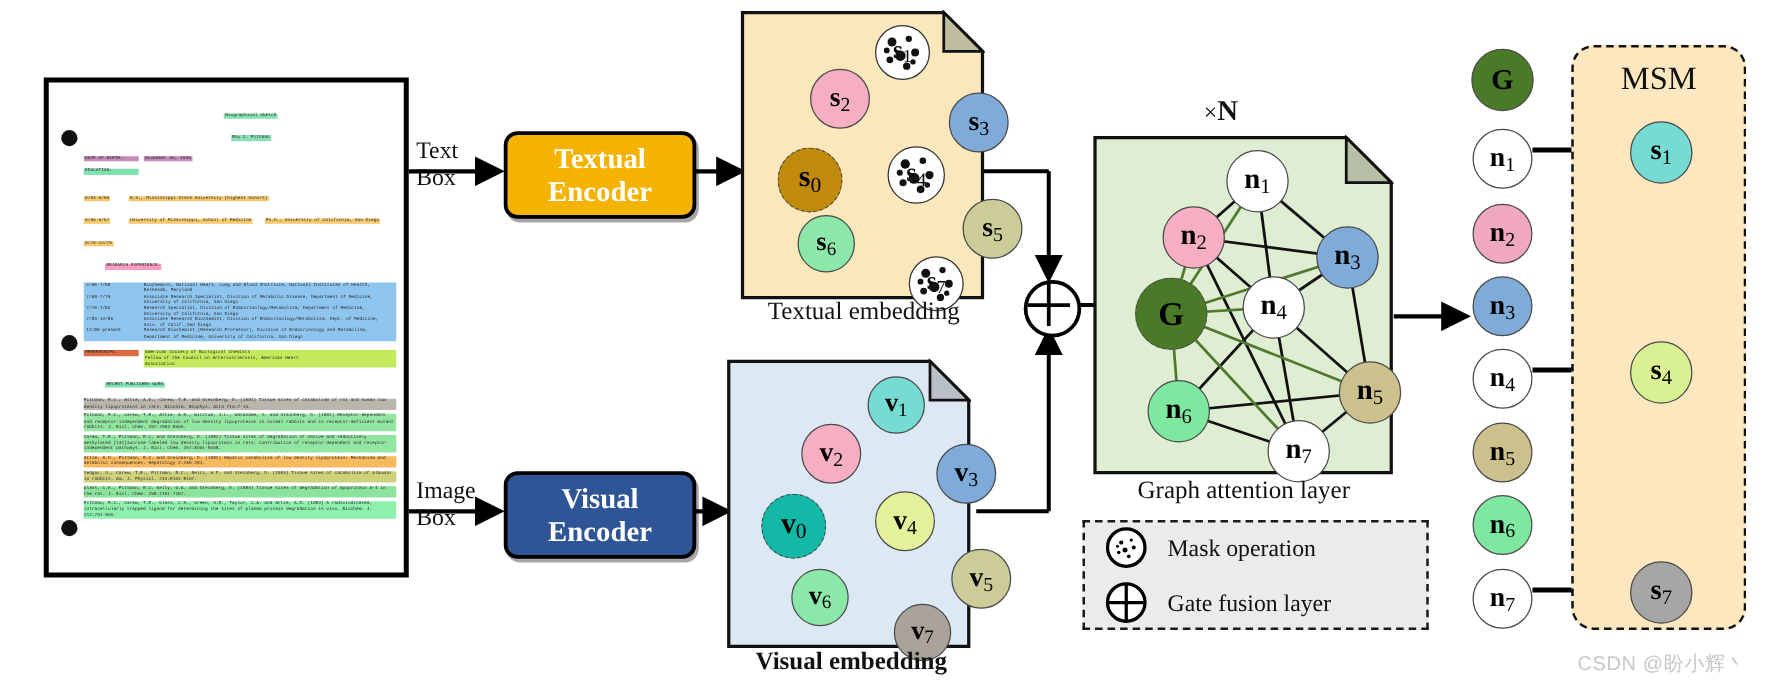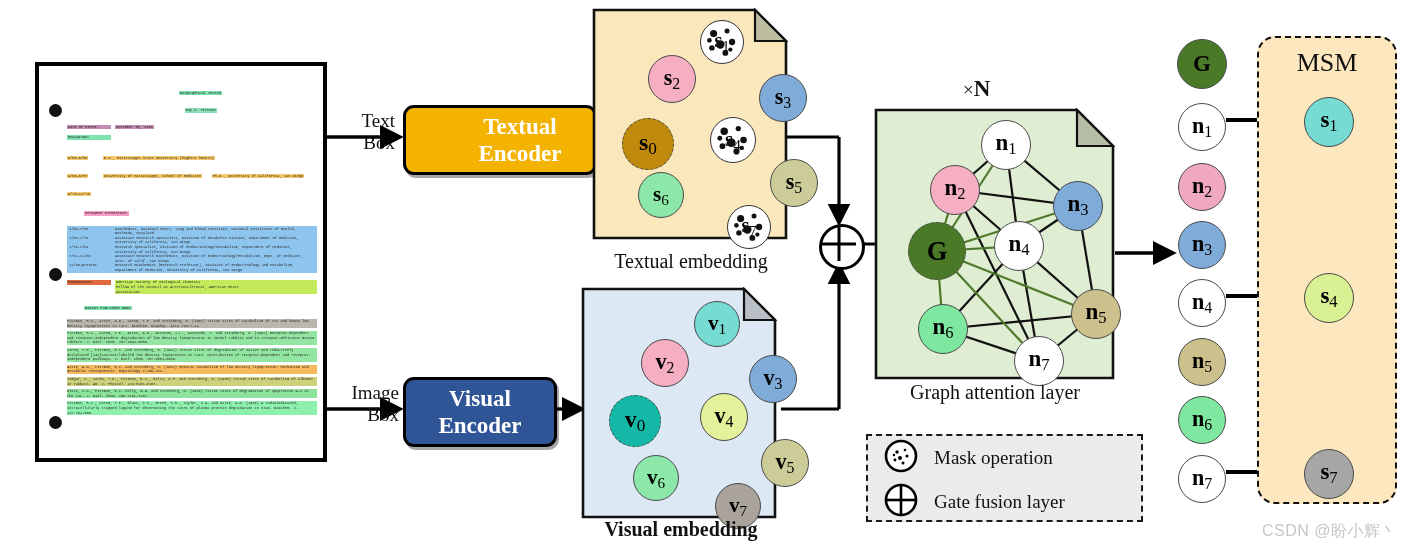--- a/index.html
+++ b/index.html
@@ -46,7 +46,7 @@
   }
 
   
-  .arrow-label{font-size:19px;color:#111;line-height:22px;text-align:right;}
+  .arrow-label{font-size:19px;color:#111;line-height:22px;text-align:left;}
 
   
   .encoder{

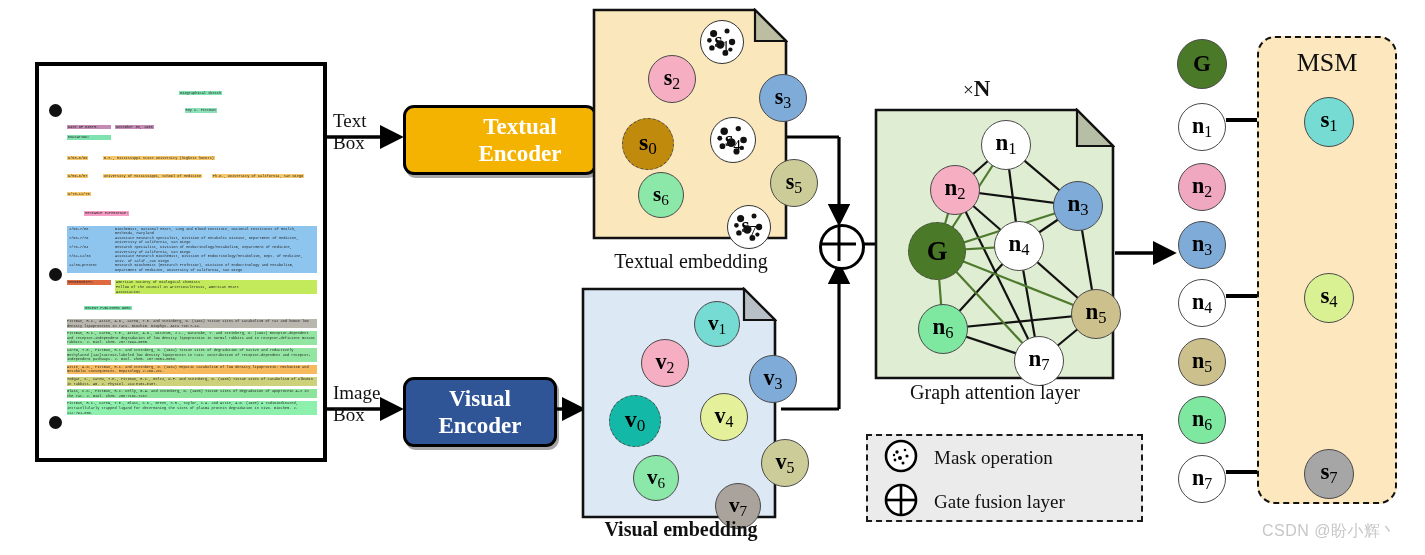--- a/index.html
+++ b/index.html
@@ -56,7 +56,7 @@
     font-size:23px;line-height:27px;
     box-shadow:2px 3px 0 rgba(0,0,0,.35);
   }
-  #textual-encoder{left:403px;top:105px;width:148px;height:64px;background:#F5B301;padding-left:40px;}
+  #textual-encoder{left:403px;top:105px;width:148px;height:64px;background:#F5B301;}
   #visual-encoder{left:403px;top:377px;width:148px;height:64px;background:#2F5596;}
 
   

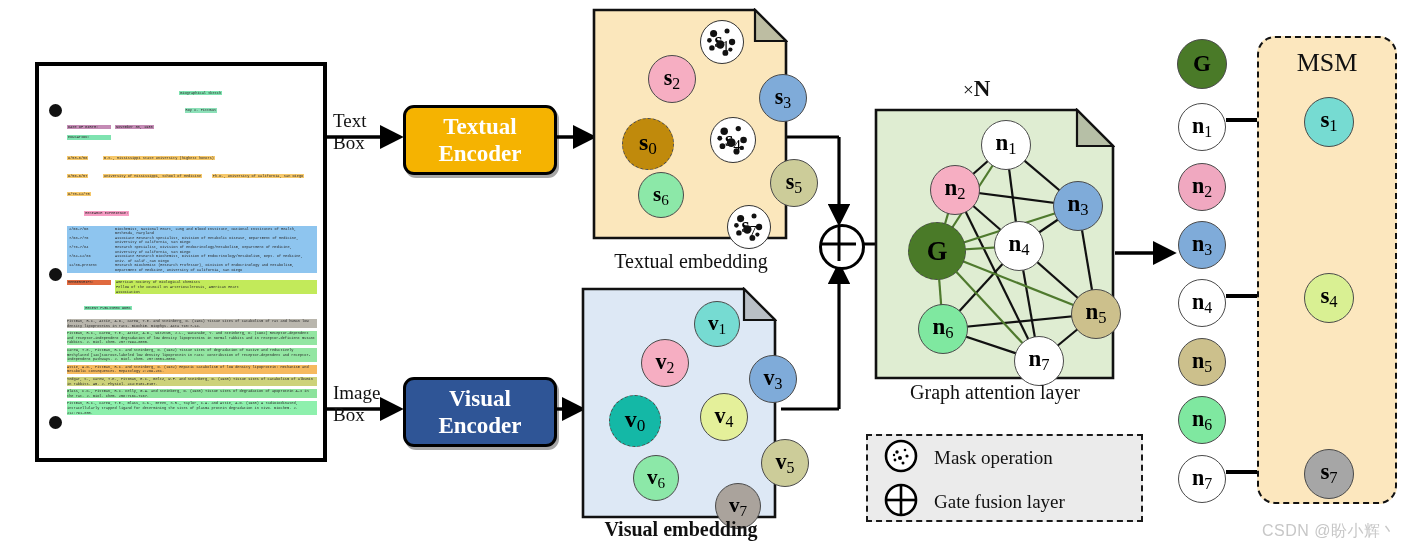--- a/index.html
+++ b/index.html
@@ -317,7 +317,7 @@
         </div>
       </div>
   </div>
-  <div class="panel-caption" style="left:580px;top:238px;width:222px;margin-top:12px;">
+  <div class="panel-caption" style="left:580px;top:238px;width:222px;">
     <span>Textual embedding</span>
   </div>
 

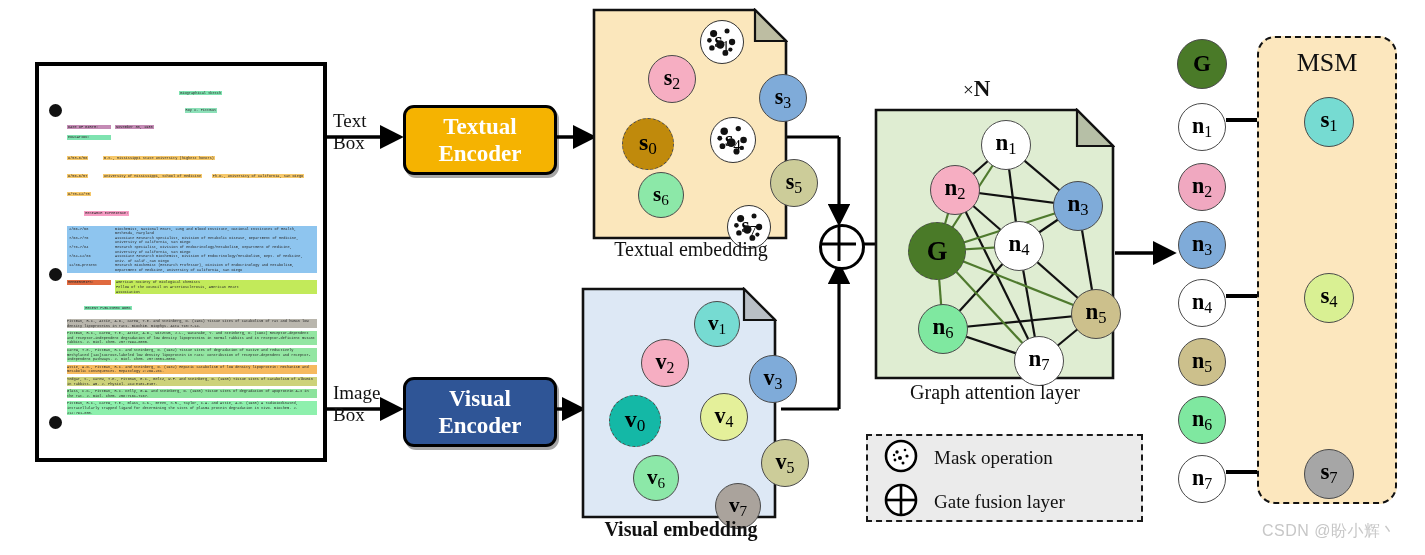--- a/index.html
+++ b/index.html
@@ -93,7 +93,7 @@
 
   
   #legend{
-    left:866px;top:434px;width:277px;height:88px;
+    left:866px;top:416px;width:277px;height:88px;
     background:#ebebeb;border:2.6px dashed #1a1a1a;box-sizing:border-box;
   }
   .legend-row{display:flex;align-items:center;gap:16px;height:44px;padding-left:16px;}

